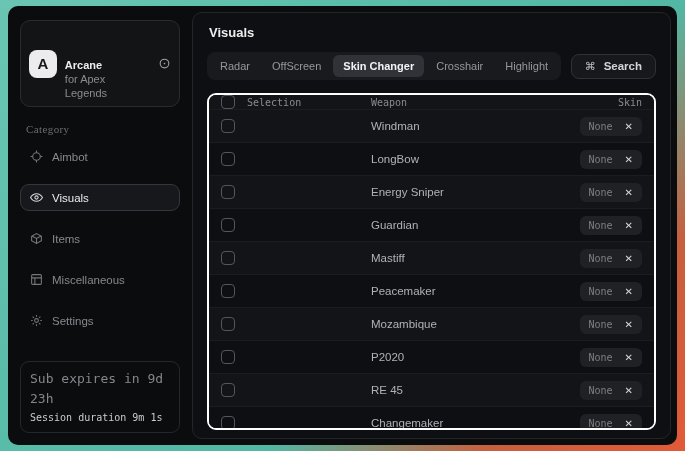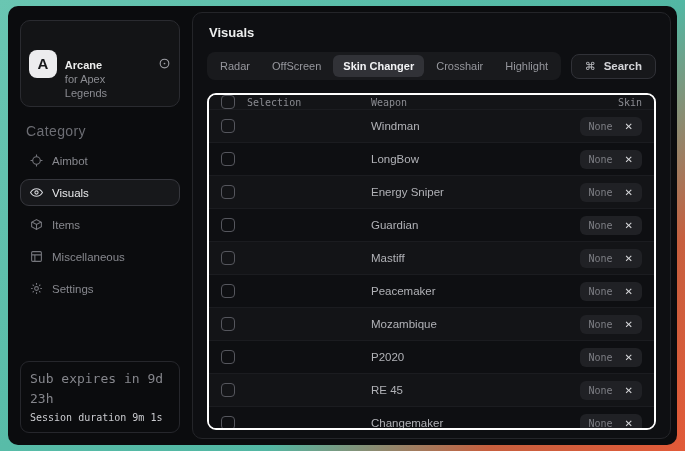--- a/index.html
+++ b/index.html
@@ -19,7 +19,7 @@
   .profile-title{font-size:11px;font-weight:bold;color:#eceded;margin-top:32px;}
   .profile-sub{font-size:11px;color:#8b8c92;}
   .profile-action{margin-left:auto;color:#9fa0a6;display:flex;}
-  .category-label{font-size:14px;color:#6c6d73;margin:16px 6px 8px 6px;letter-spacing:.4px;}
+  .category-label{font-size:11px;color:#6c6d73;margin:16px 6px 8px 6px;letter-spacing:.4px;font-family:Liberation Serif, serif;}
   .nav{display:flex;flex-direction:column;gap:5px;}
   .nav-item{display:flex;align-items:center;gap:9px;padding:6px 9px;border-radius:9px;
     border:1px solid transparent;color:#87888e;font-size:11.5px;cursor:pointer;}

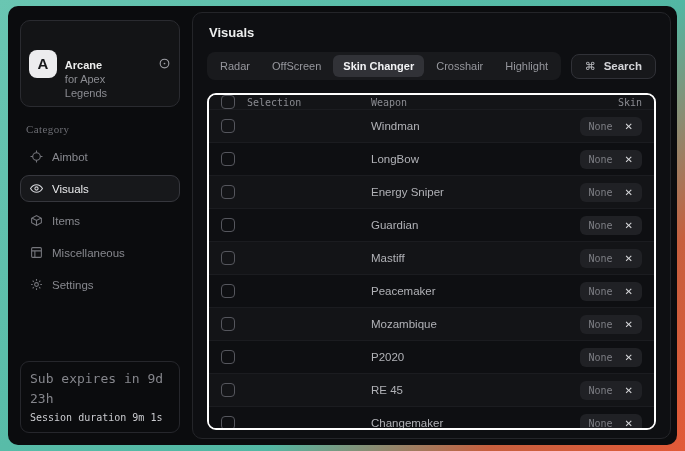--- a/index.html
+++ b/index.html
@@ -20,7 +20,7 @@
   .profile-sub{font-size:11px;color:#8b8c92;}
   .profile-action{margin-left:auto;color:#9fa0a6;display:flex;}
   .category-label{font-size:11px;color:#6c6d73;margin:16px 6px 8px 6px;letter-spacing:.4px;font-family:Liberation Serif, serif;}
-  .nav{display:flex;flex-direction:column;gap:5px;}
+  .nav{display:flex;flex-direction:column;gap:14px;}
   .nav-item{display:flex;align-items:center;gap:9px;padding:6px 9px;border-radius:9px;
     border:1px solid transparent;color:#87888e;font-size:11.5px;cursor:pointer;}
   .nav-item .nav-icon{display:flex;color:#75767c;}

